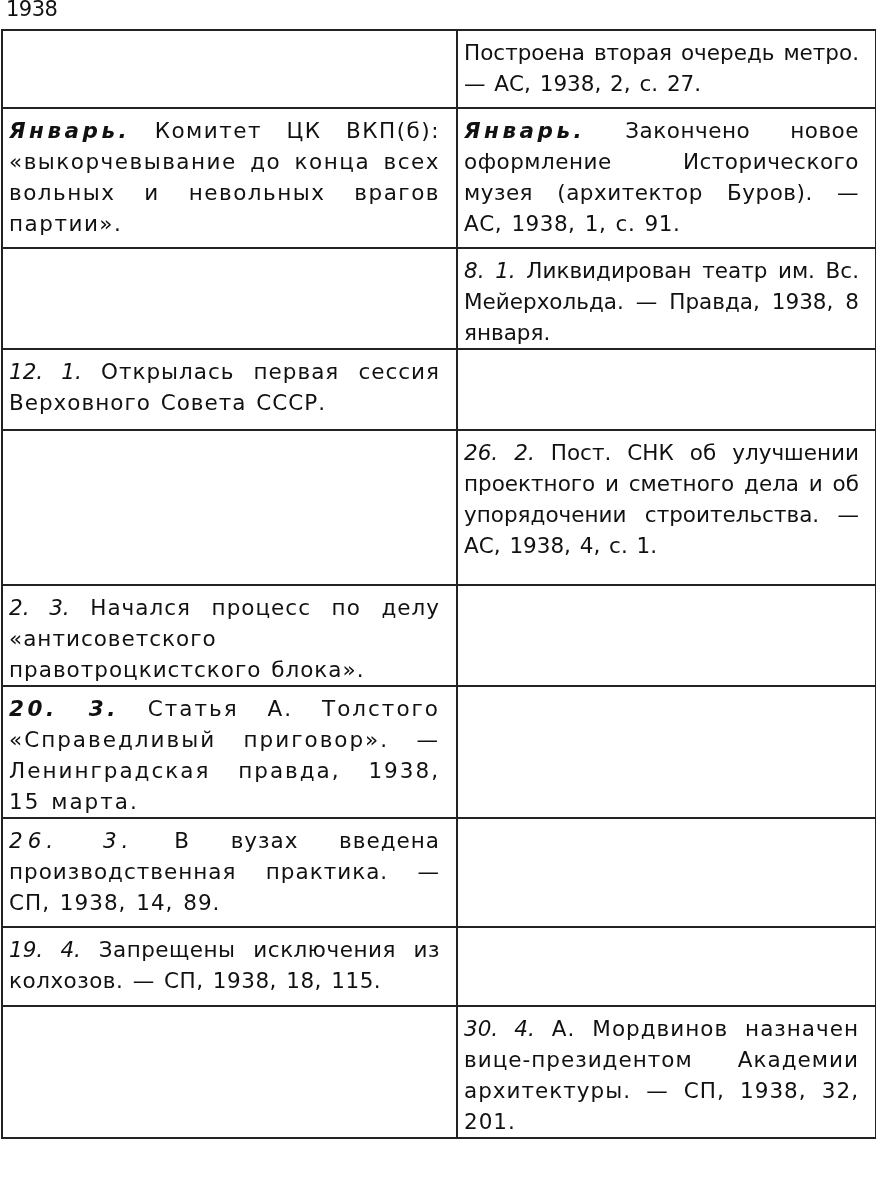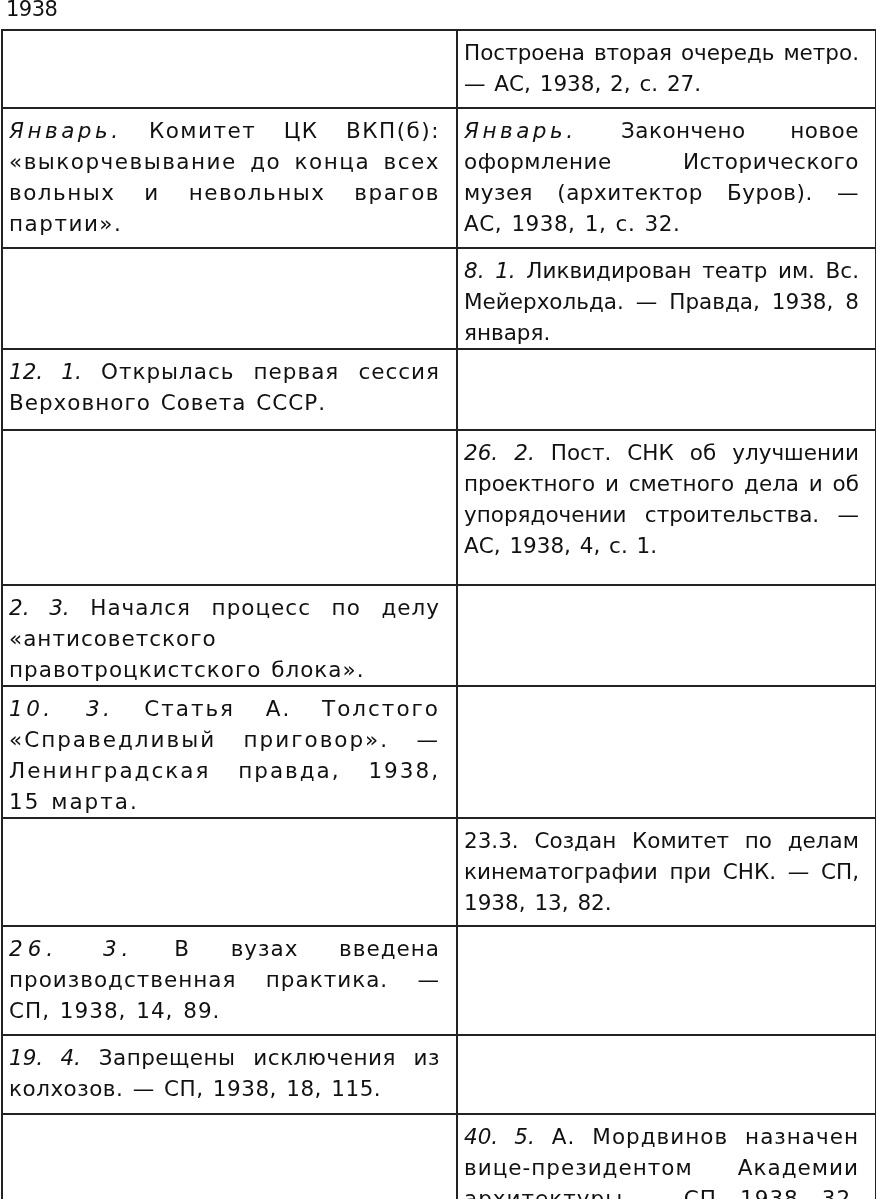--- a/index.html
+++ b/index.html
@@ -48,6 +48,7 @@
     }
     .spaced {
       letter-spacing: 3.5px;
+      font-weight: bold;
     }
     .spaced-wide {
       letter-spacing: 5px;

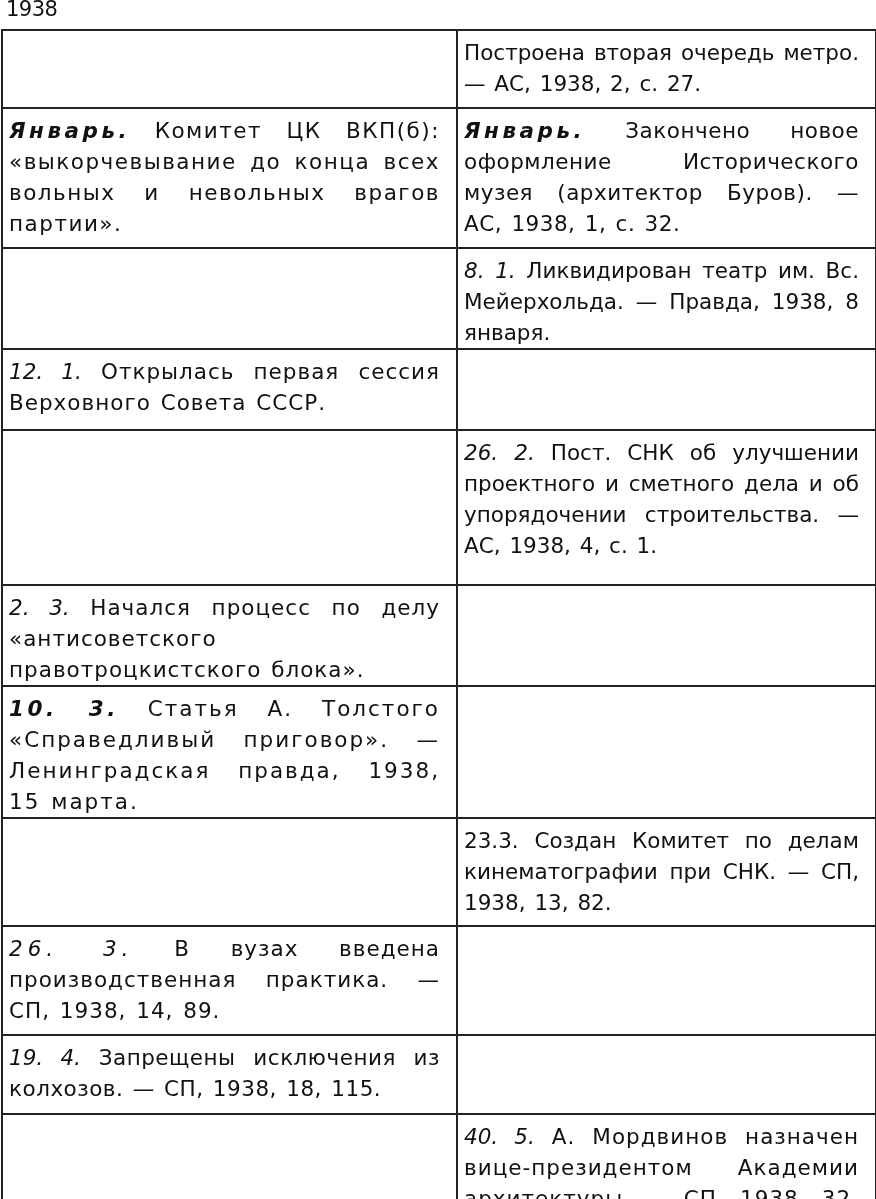--- a/index.html
+++ b/index.html
@@ -74,7 +74,7 @@
 
     <tr style="height:140px">
       <td><span class="date spaced">Январь.</span><span style="letter-spacing:1.5px"> Комитет ЦК ВКП(б): «выкорчевывание до конца всех вольных и невольных врагов партии».</span></td>
-      <td><span class="date spaced">Январь.</span><span style="letter-spacing:0.5px"> Закончено новое оформление Исторического музея (архитектор Буров). — АС, 1938, 1, с. 32.</span></td>
+      <td><span class="date spaced">Январь.</span><span style="letter-spacing:0.5px"> Закончено новое оформление Исторического музея (архитектор Буров). — АС, 1938, 1, с. 91.</span></td>
     </tr>
 
     <tr style="height:76px">

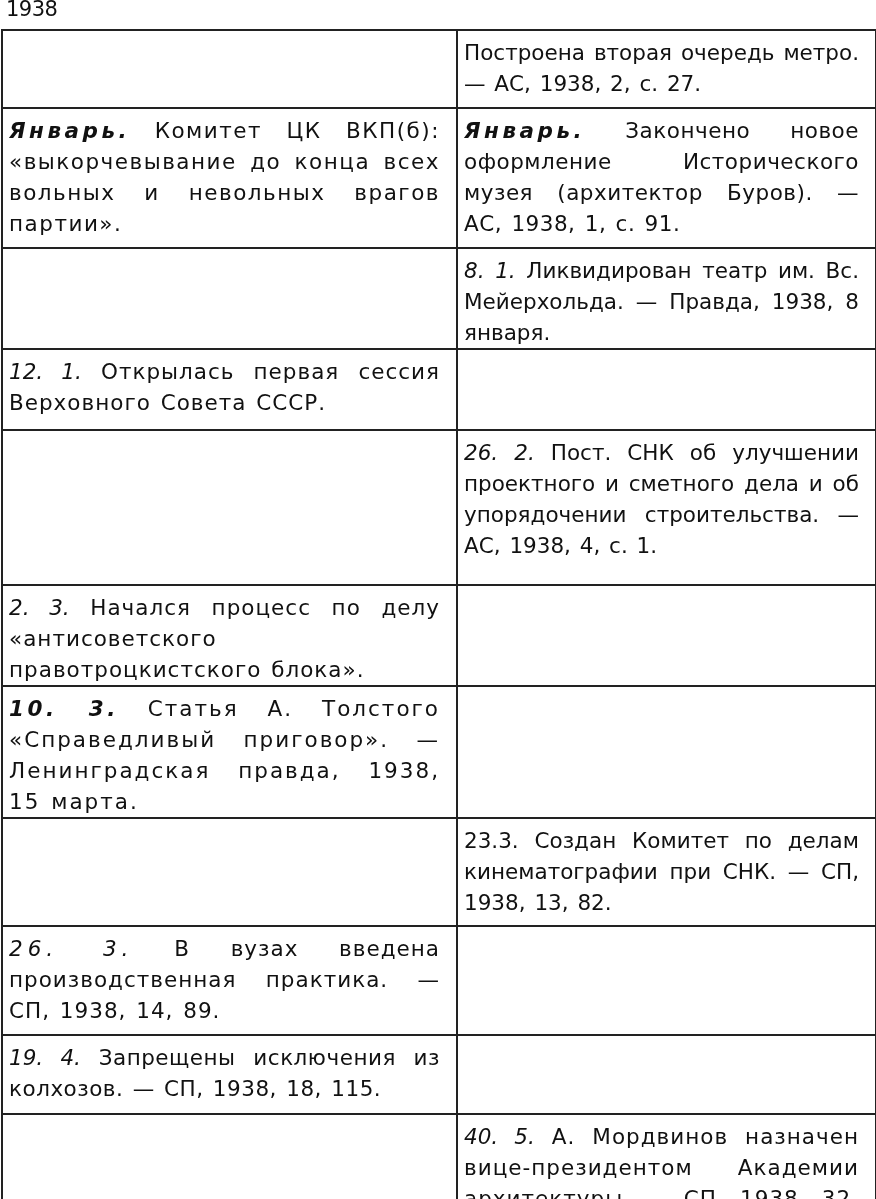--- a/index.html
+++ b/index.html
@@ -98,7 +98,7 @@
     </tr>
 
     <tr style="height:109px">
-      <td><span class="date spaced">10. 3.</span><span style="letter-spacing:2px"> Статья А. Толстого «Справедливый приговор». — Ленинградская правда, 1938, 15 марта.</span></td>
+      <td><span class="date spaced">20. 3.</span><span style="letter-spacing:2px"> Статья А. Толстого «Справедливый приговор». — Ленинградская правда, 1938, 15 марта.</span></td>
       <td></td>
     </tr>
 

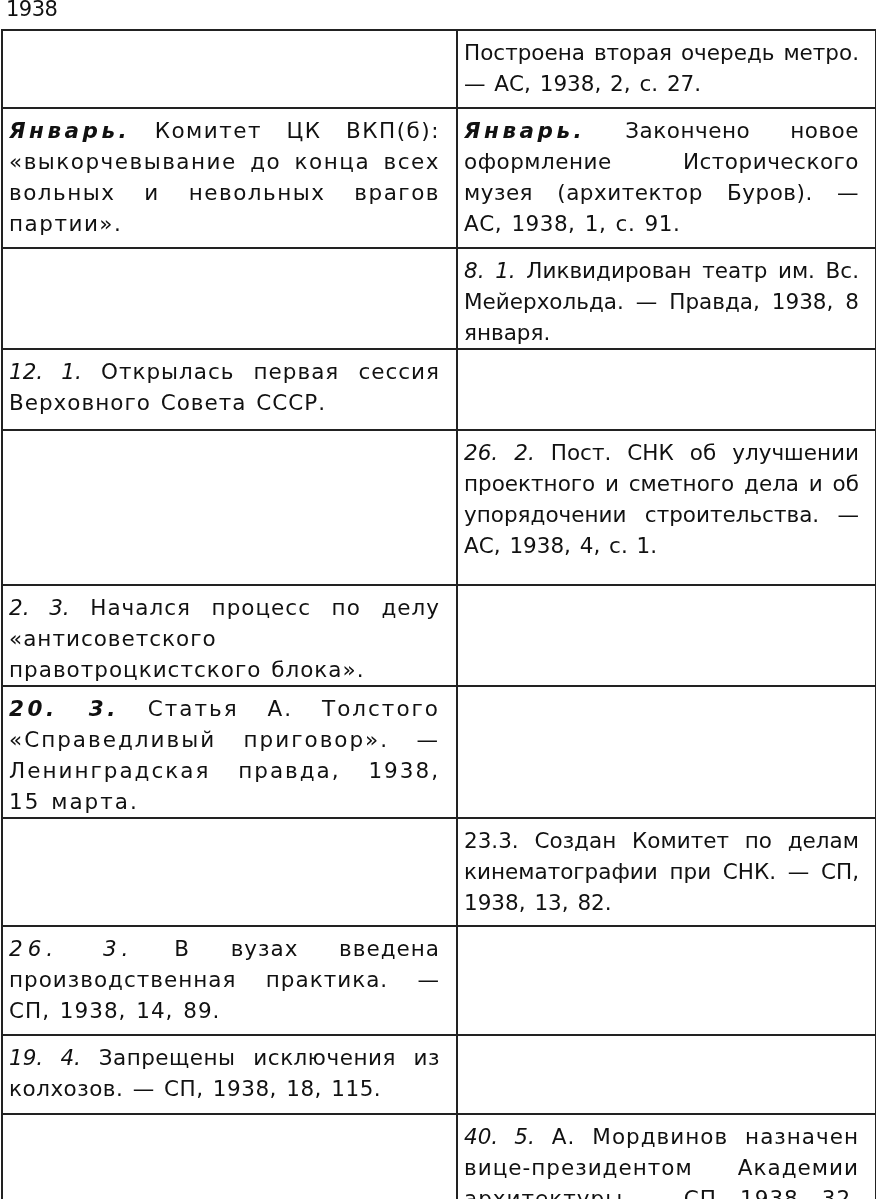--- a/index.html
+++ b/index.html
@@ -102,10 +102,6 @@
       <td></td>
     </tr>
 
-    <tr style="height:108px">
-      <td></td>
-      <td><span class="date"></span><span>23.3. Создан Комитет по делам кинематографии при СНК. — СП, 1938, 13, 82.</span></td>
-    </tr>
 
     <tr style="height:109px">
       <td><span class="date spaced-wide">26. 3.</span><span style="letter-spacing:1px"> В вузах введена производственная практика. — СП, 1938, 14, 89.</span></td>

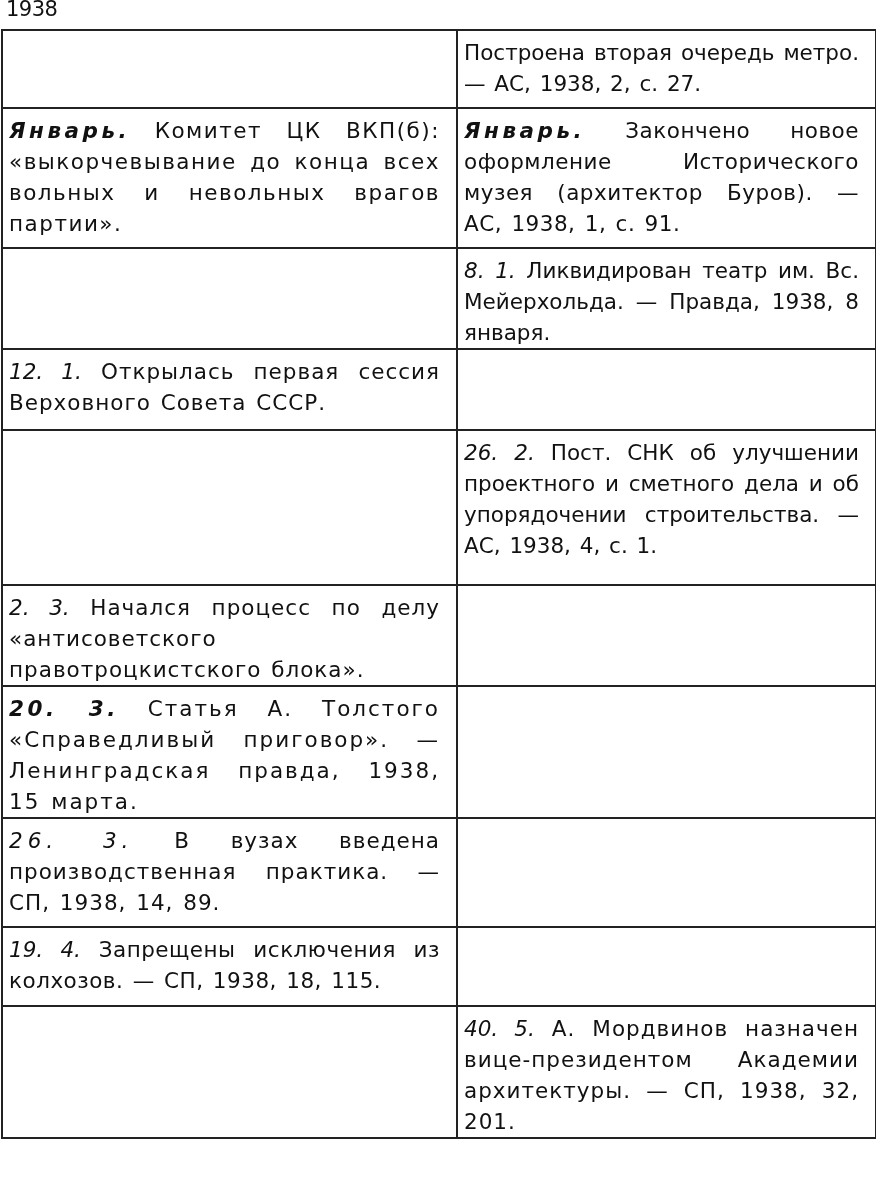--- a/index.html
+++ b/index.html
@@ -115,7 +115,7 @@
 
     <tr style="height:108px">
       <td></td>
-      <td><span class="date">40. 5.</span><span style="letter-spacing:1px"> А. Мордвинов назначен вице-президентом Академии архитектуры. — СП, 1938, 32, 201.</span></td>
+      <td><span class="date">30. 4.</span><span style="letter-spacing:1px"> А. Мордвинов назначен вице-президентом Академии архитектуры. — СП, 1938, 32, 201.</span></td>
     </tr>
   </tbody>
 </table>

